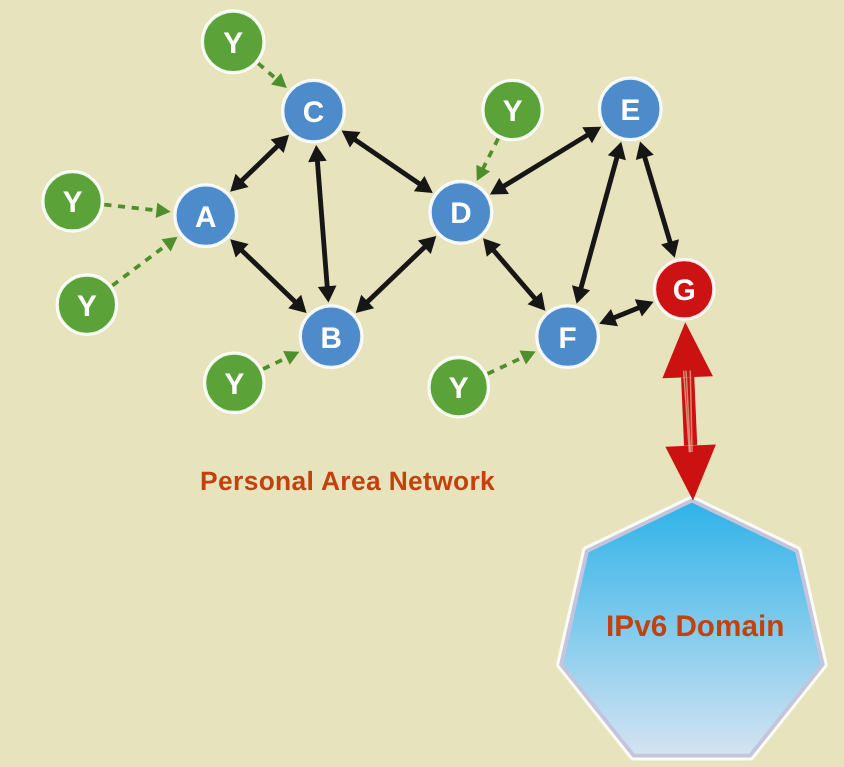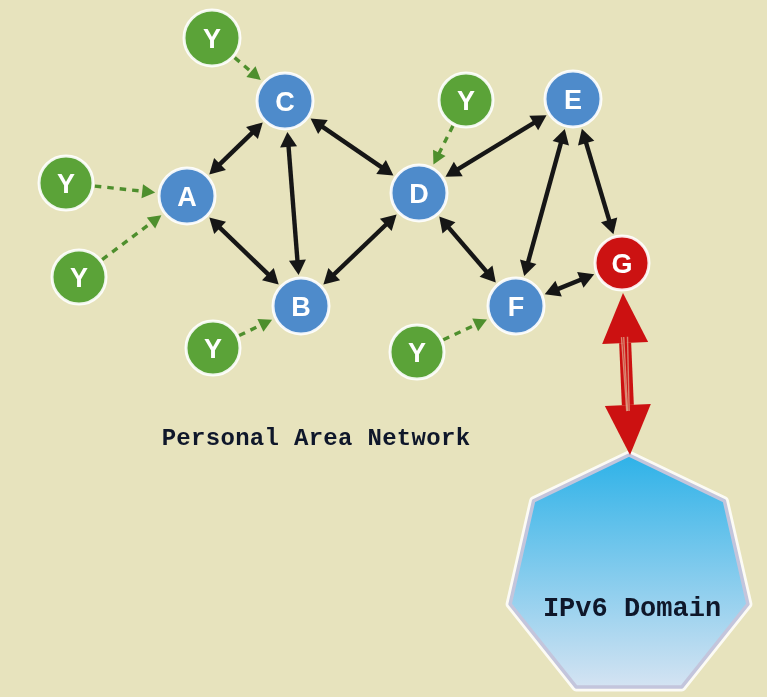--- a/index.html
+++ b/index.html
@@ -12,7 +12,7 @@
   .stage svg{position:absolute;left:0;top:0;}
   .diagram-label{
     position:absolute;transform:translate(-50%,-50%);
-    font-weight:bold;color:#0f172a;white-space:nowrap;font-family:Liberation Mono, monospace;
+    font-weight:bold;color:#c2410c;white-space:nowrap;
   }
   #pan-label{left:316px;top:438px;font-size:24px;letter-spacing:.3px;}
   #ipv6-label{left:632px;top:570px;font-size:27px;margin-top:39px;}

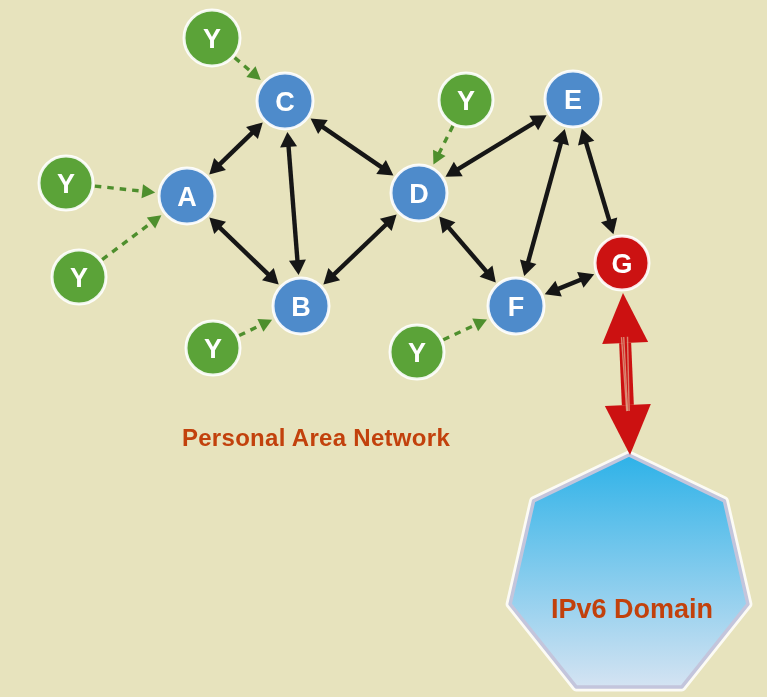--- a/index.html
+++ b/index.html
@@ -15,7 +15,7 @@
     font-weight:bold;color:#c2410c;white-space:nowrap;
   }
   #pan-label{left:316px;top:438px;font-size:24px;letter-spacing:.3px;}
-  #ipv6-label{left:632px;top:570px;font-size:27px;margin-top:39px;}
+  #ipv6-label{left:632px;top:570px;font-size:27px;}
   .node-letter{
     font-family:"Liberation Sans",sans-serif;
     font-weight:bold;

